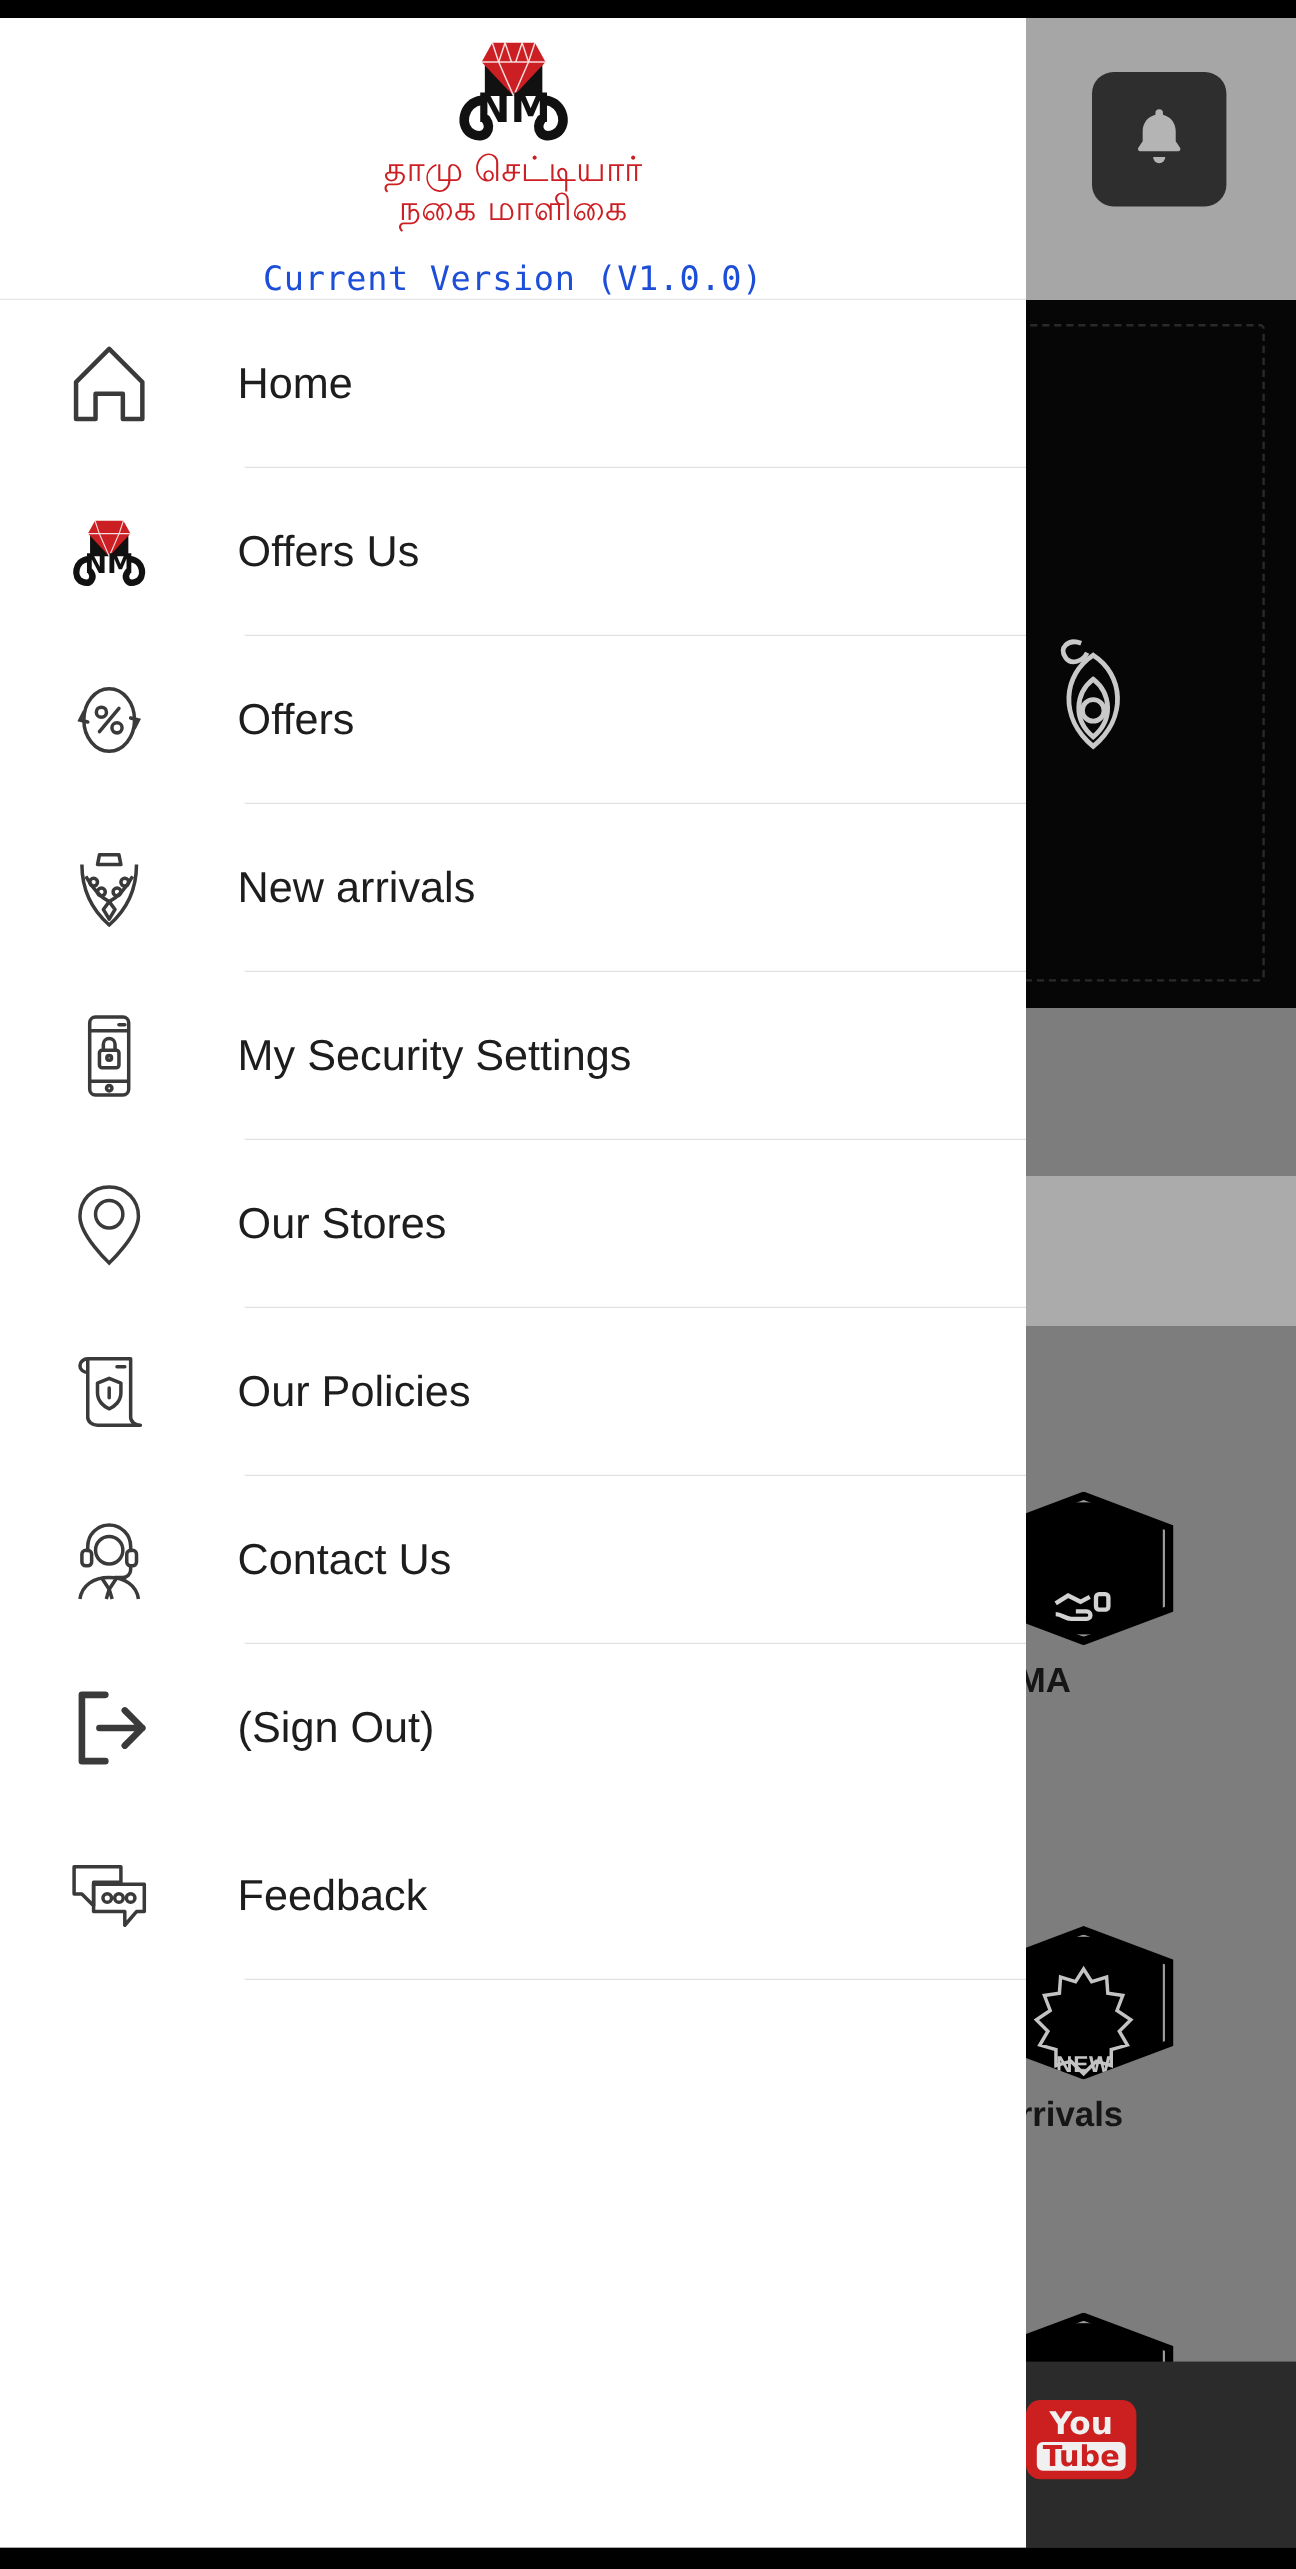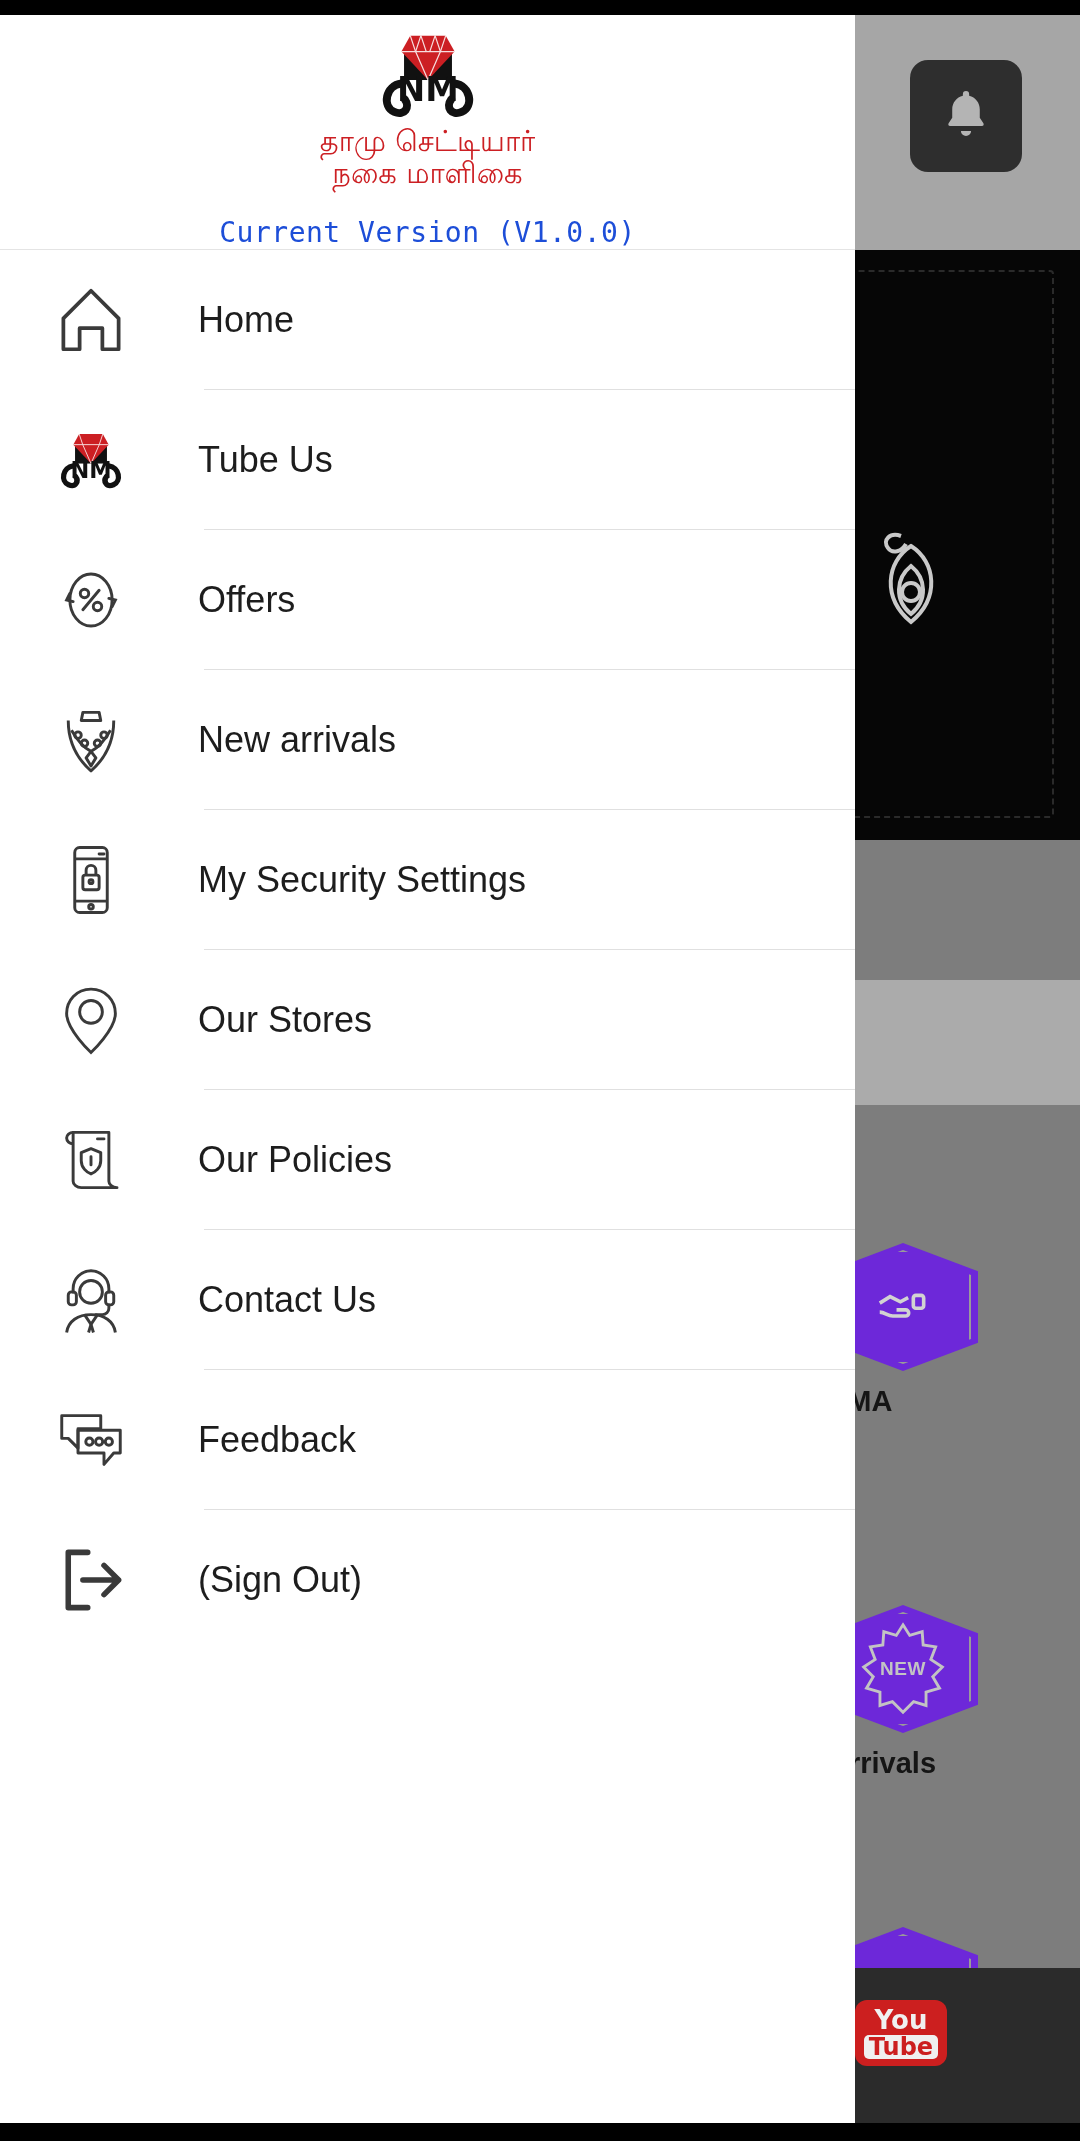--- a/index.html
+++ b/index.html
@@ -337,7 +337,7 @@
             <path d="M96 66 C114 68 118 92 104 98 C92 103 86 92 92 84" fill="none" stroke="#111" stroke-width="9" stroke-linecap="round"></path>
           </svg>
         </span>
-        <span class="menu-label">Tube Us</span>
+        <span class="menu-label">Offers Us</span>
         <span class="menu-sep"></span>
       </div>
 

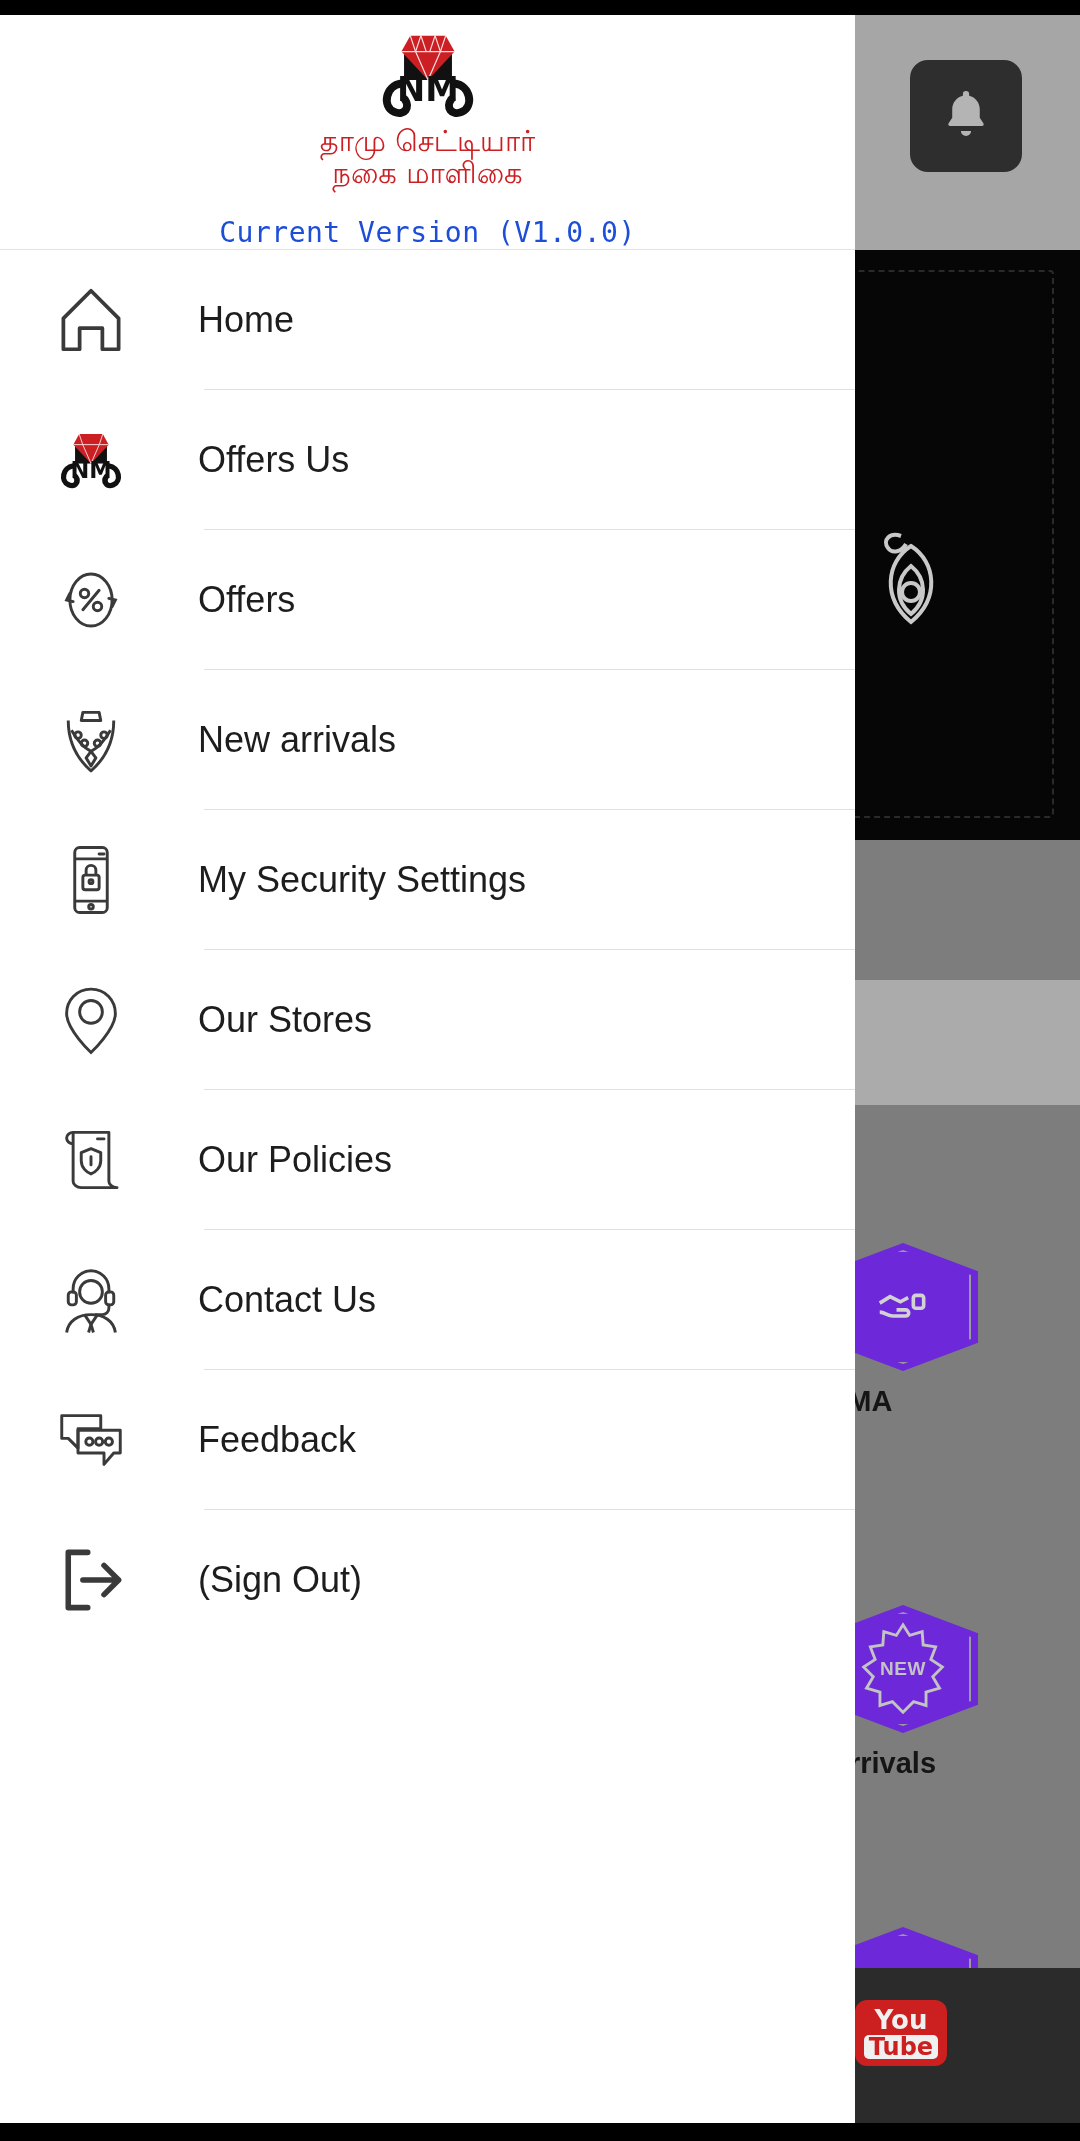--- a/index.html
+++ b/index.html
@@ -432,6 +432,17 @@
         <span class="menu-sep"></span>
       </div>
 
+      <div class="menu-item no-sep">
+        <span class="menu-icon">
+          <svg viewBox="0 0 48 48" fill="none" stroke="#3a3a3a" stroke-width="3.4" stroke-linecap="round" stroke-linejoin="round">
+            <path d="M22 7 H10 v34 h12"></path>
+            <path d="M19 24 h22 M32 15 l9 9 -9 9"></path>
+          </svg>
+        </span>
+        <span class="menu-label">(Sign Out)</span>
+
+      </div>
+
       <div class="menu-item">
         <span class="menu-icon">
           <svg viewBox="0 0 48 48" fill="none" stroke="#3a3a3a" stroke-width="1.8" stroke-linejoin="round">
@@ -446,17 +457,6 @@
         <span class="menu-sep"></span>
       </div>
 
-      <div class="menu-item no-sep">
-        <span class="menu-icon">
-          <svg viewBox="0 0 48 48" fill="none" stroke="#3a3a3a" stroke-width="3.4" stroke-linecap="round" stroke-linejoin="round">
-            <path d="M22 7 H10 v34 h12"></path>
-            <path d="M19 24 h22 M32 15 l9 9 -9 9"></path>
-          </svg>
-        </span>
-        <span class="menu-label">(Sign Out)</span>
-
-      </div>
-
     </div>
   </div>
 

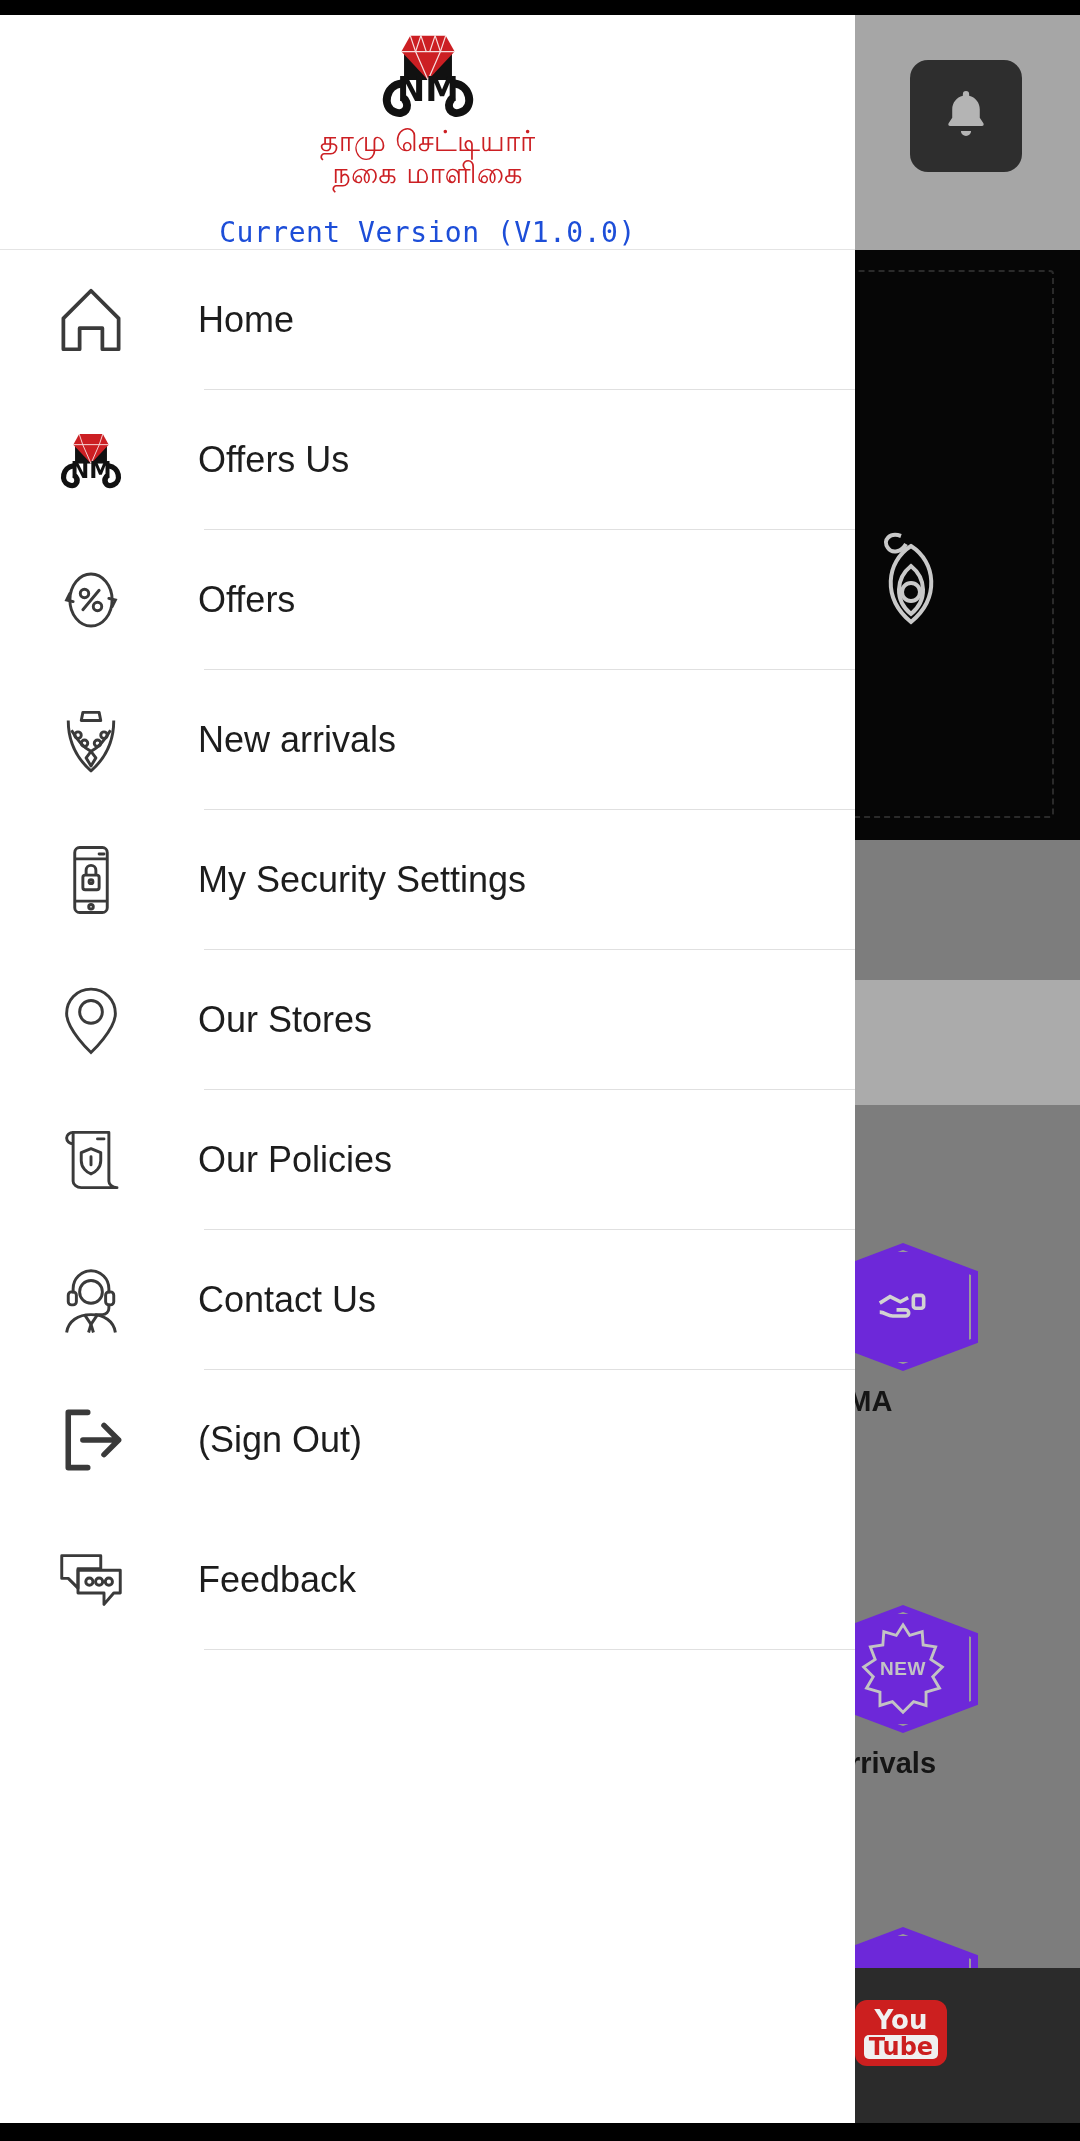--- a/index.html
+++ b/index.html
@@ -88,9 +88,9 @@
   .tile-badge {
     position: relative;
     width: 150px; height: 128px;
-    background: #6d28d9;
+    background: #000000;
     clip-path: polygon(0% 22%, 50% 0%, 100% 22%, 100% 78%, 50% 100%, 0% 78%);
-    display: flex; align-items: center; justify-content: center;
+    display: flex; align-items: flex-end; justify-content: center;
   }
   .tile-badge::after {
     content: "";

